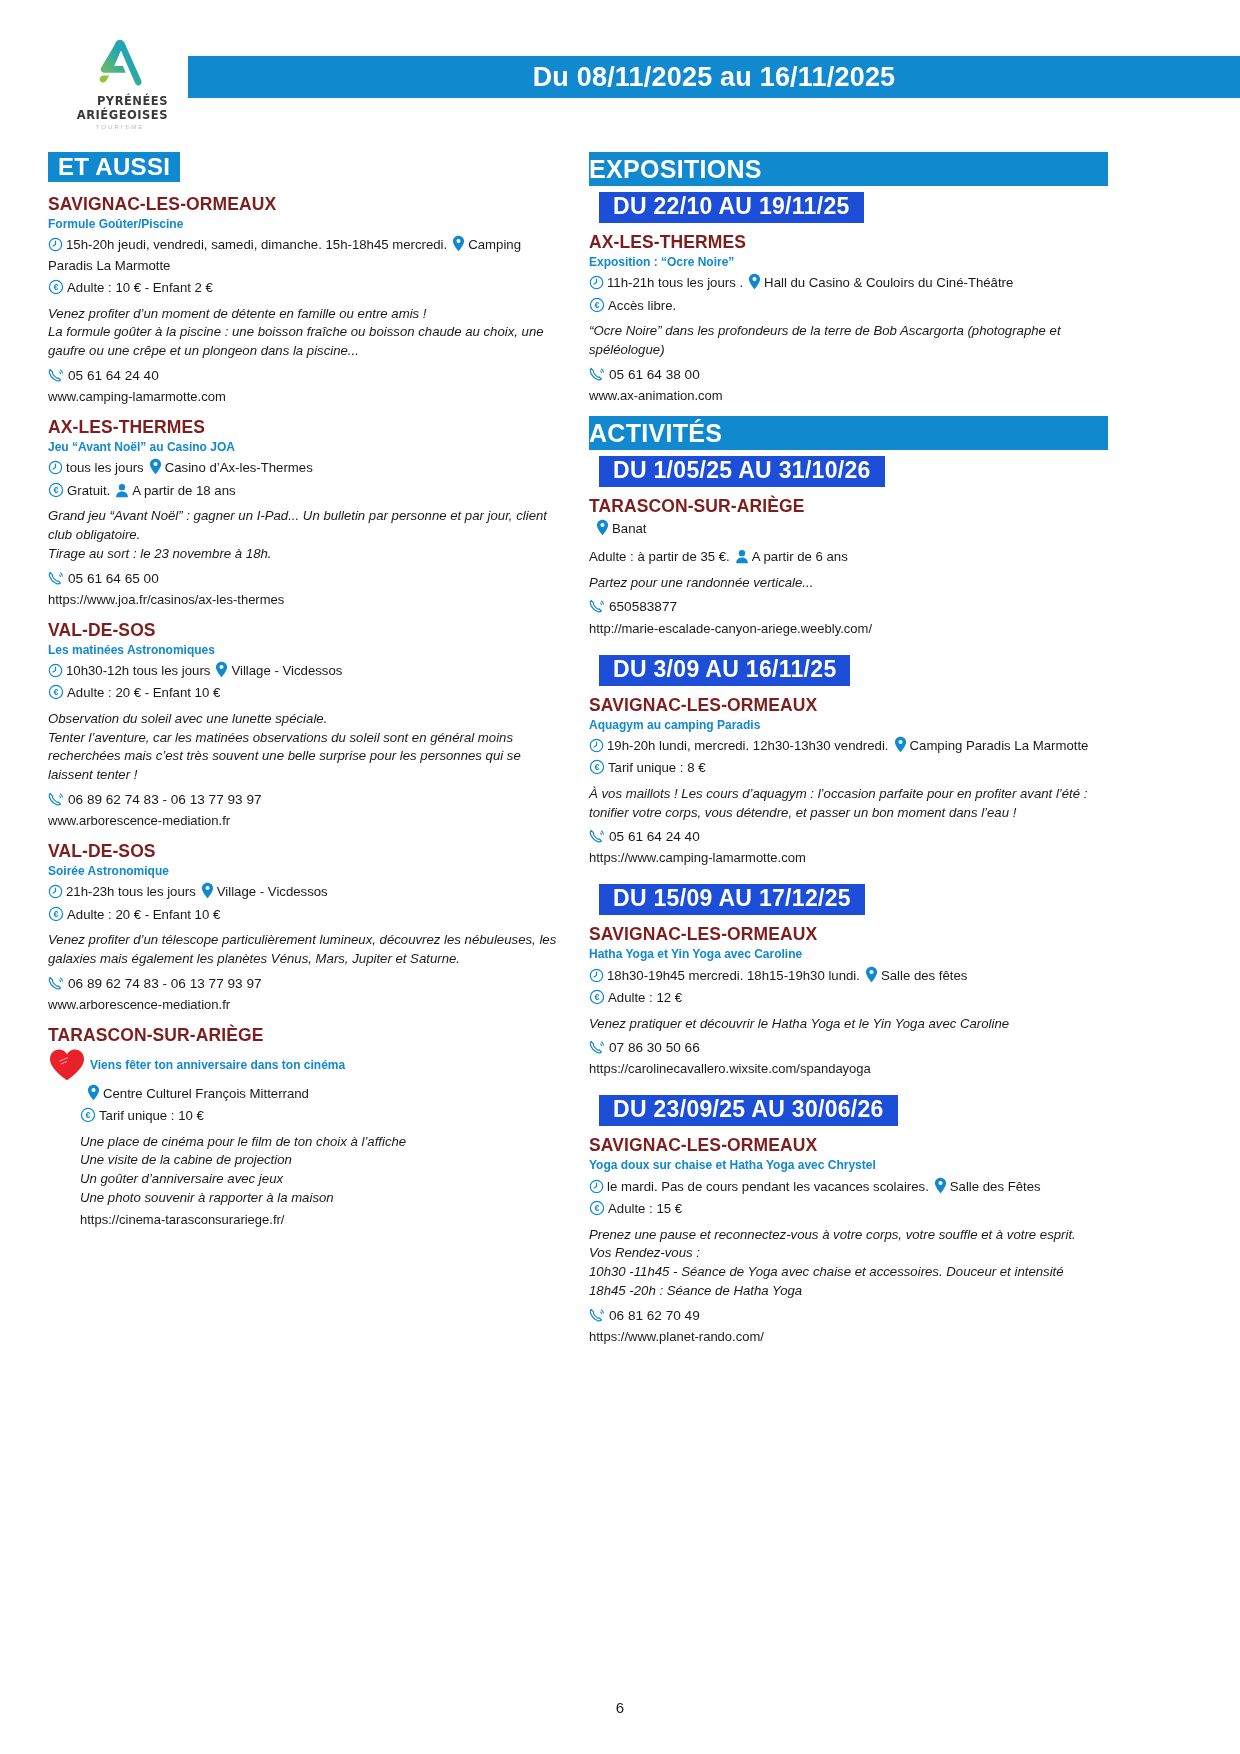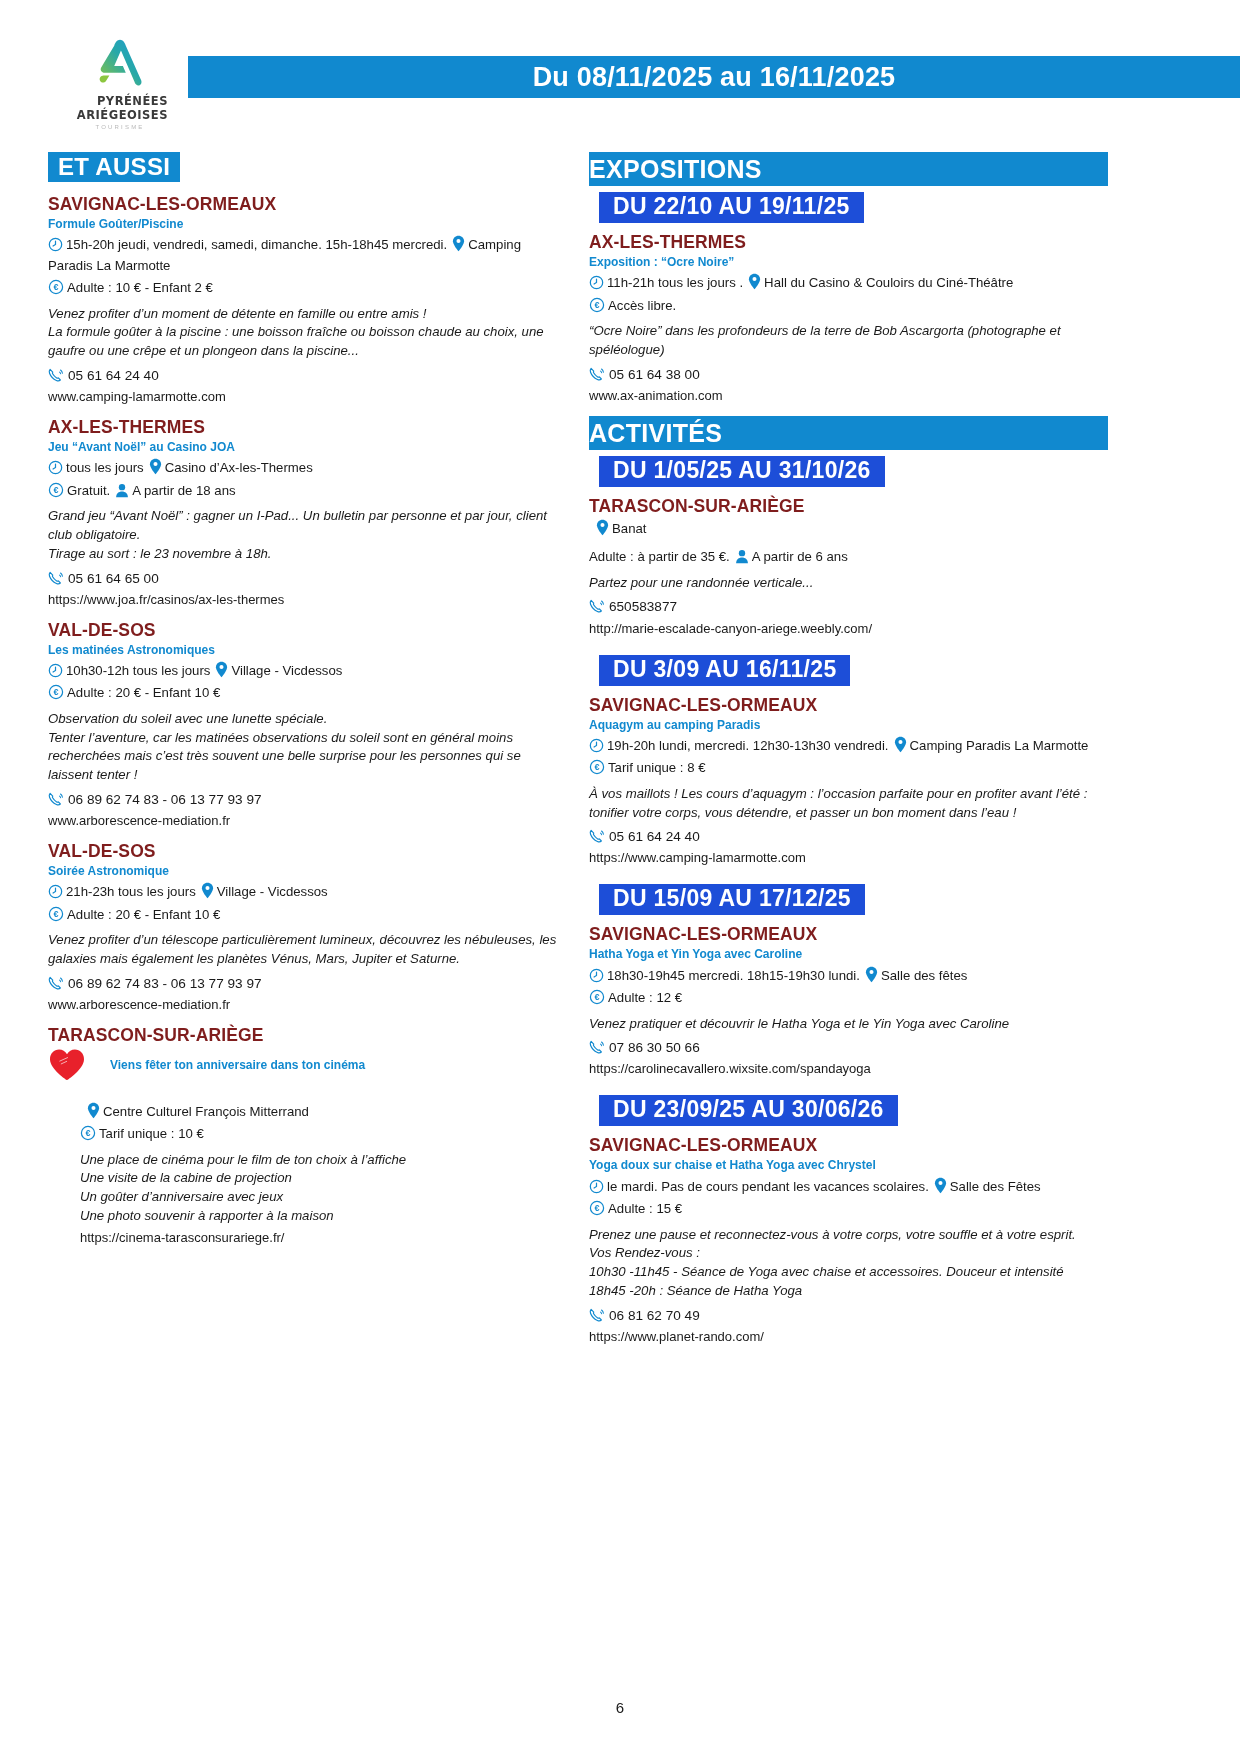--- a/index.html
+++ b/index.html
@@ -124,8 +124,8 @@
   .title-row {
     display: flex;
     align-items: center;
-    gap: 24px;
-    margin-bottom: 20px;
+    gap: 4px;
+    margin-bottom: 2px;
   }
   .heart { flex: 0 0 auto; }
   .indent { padding-left: 32px; }

